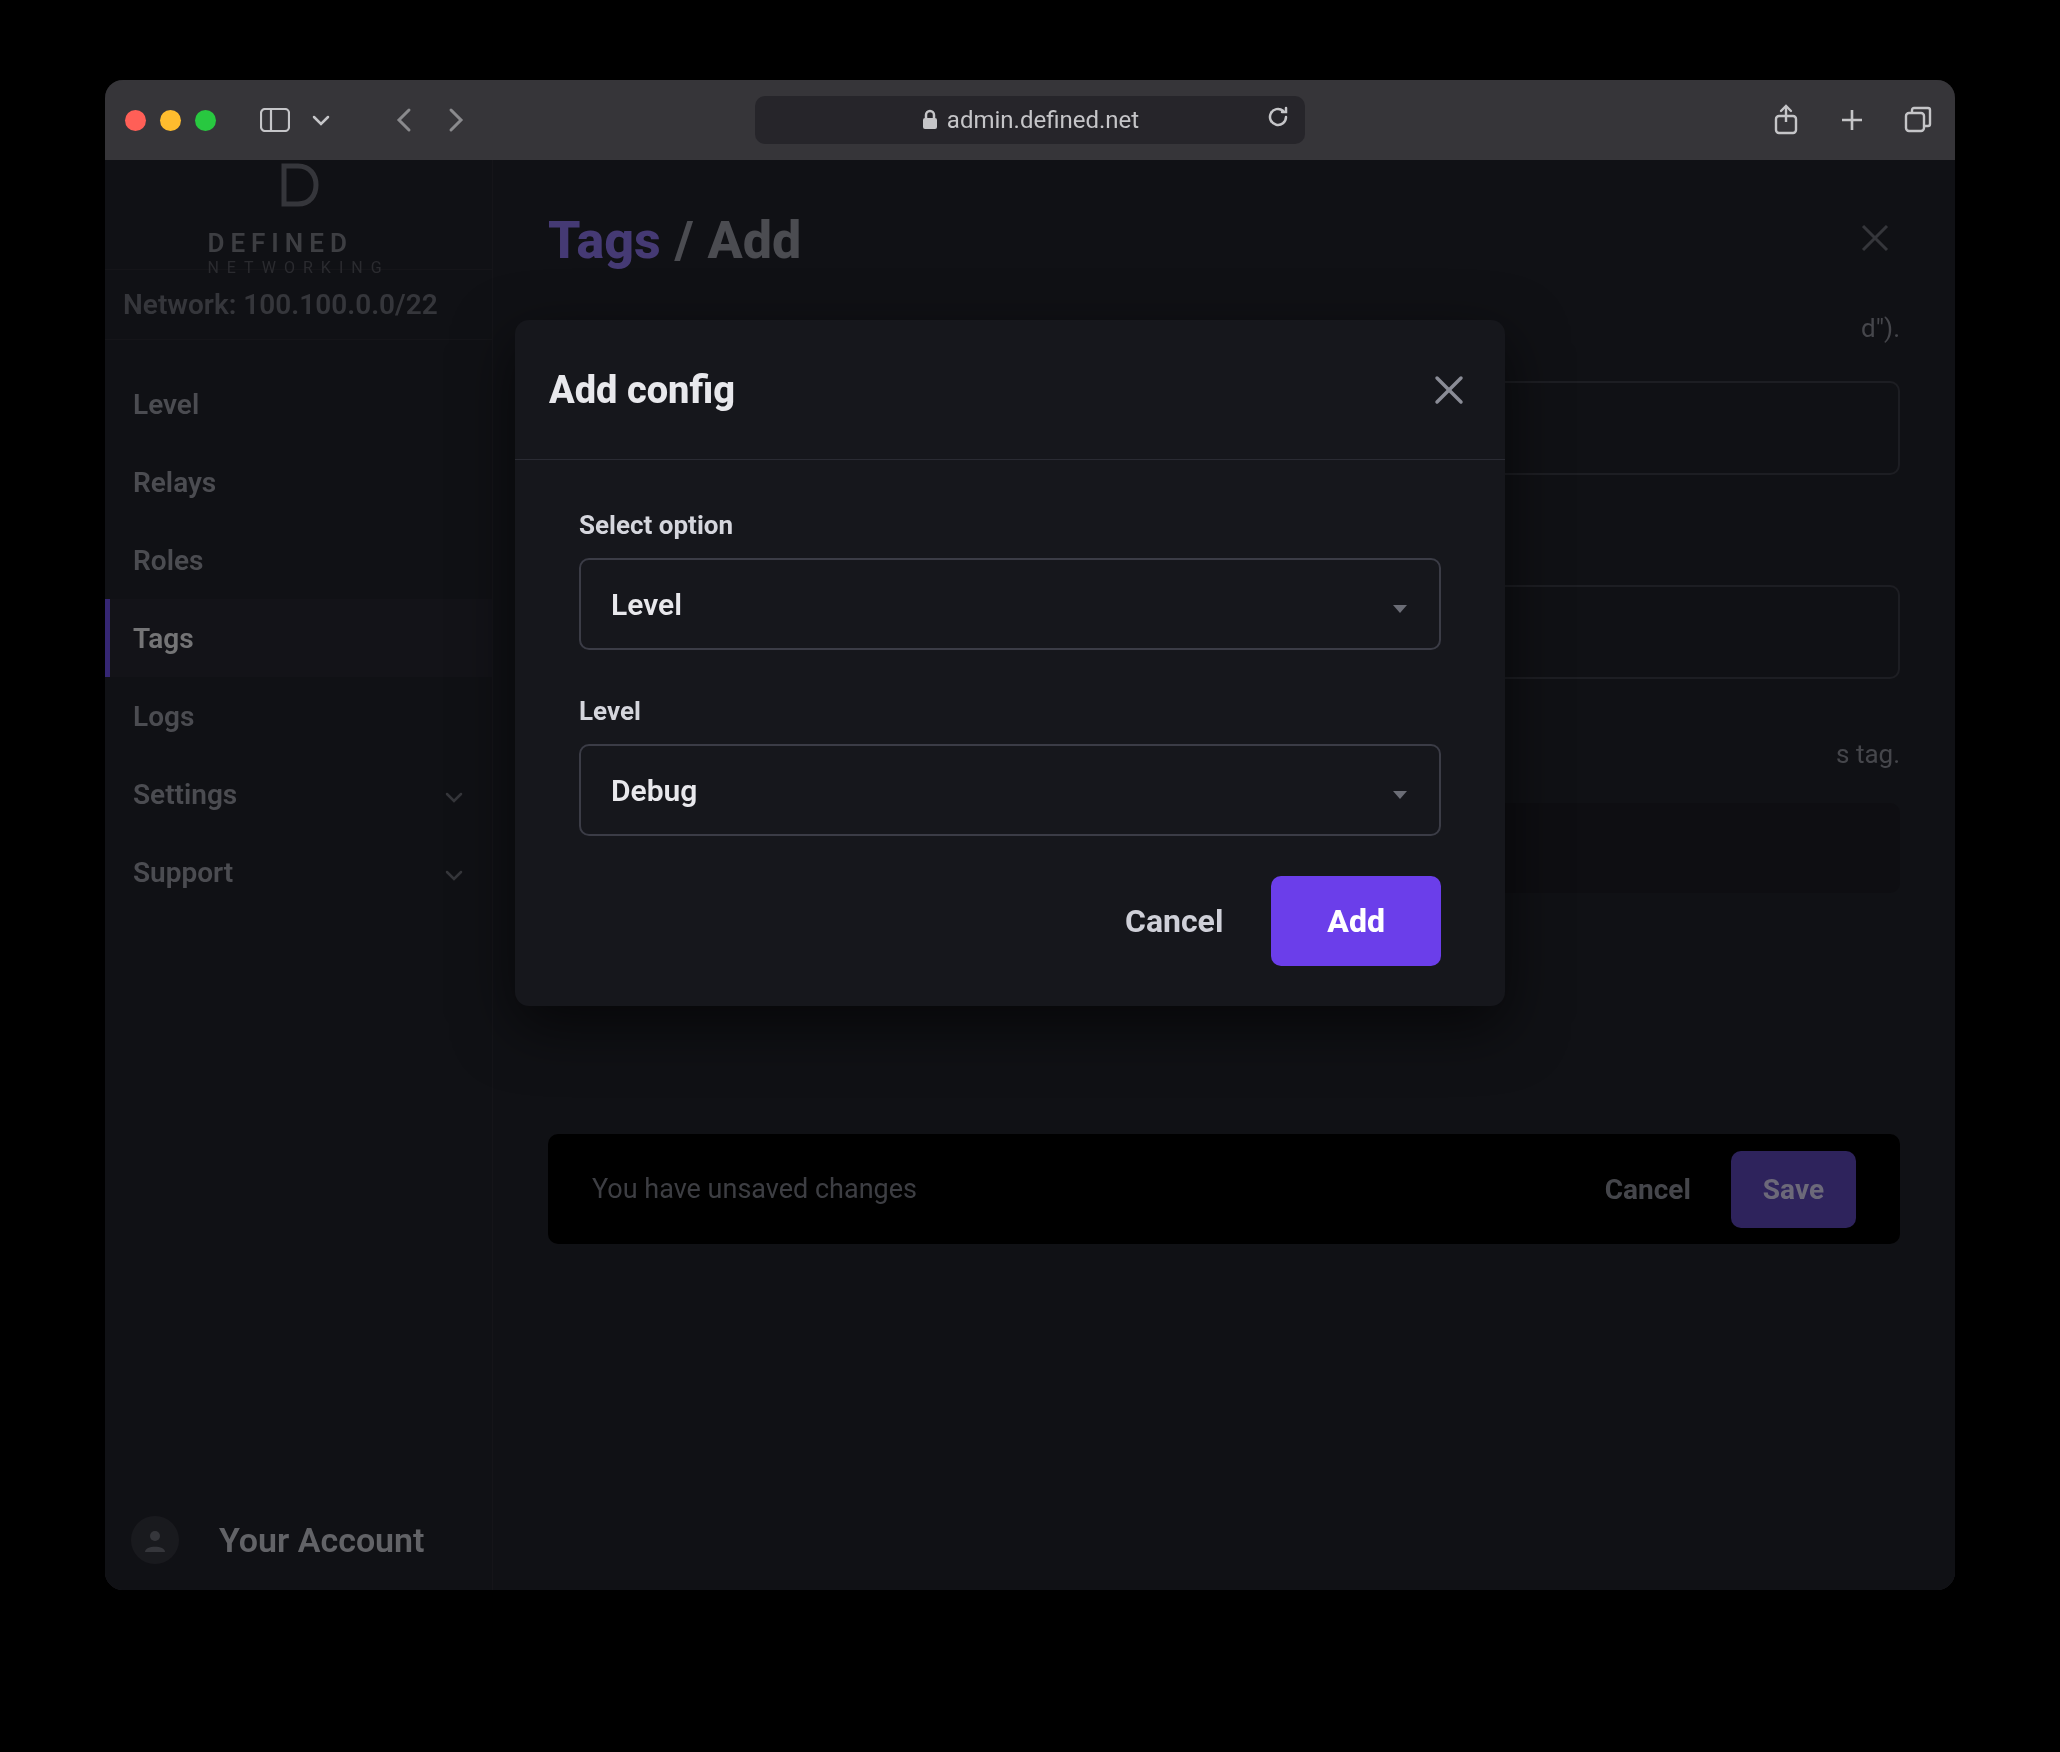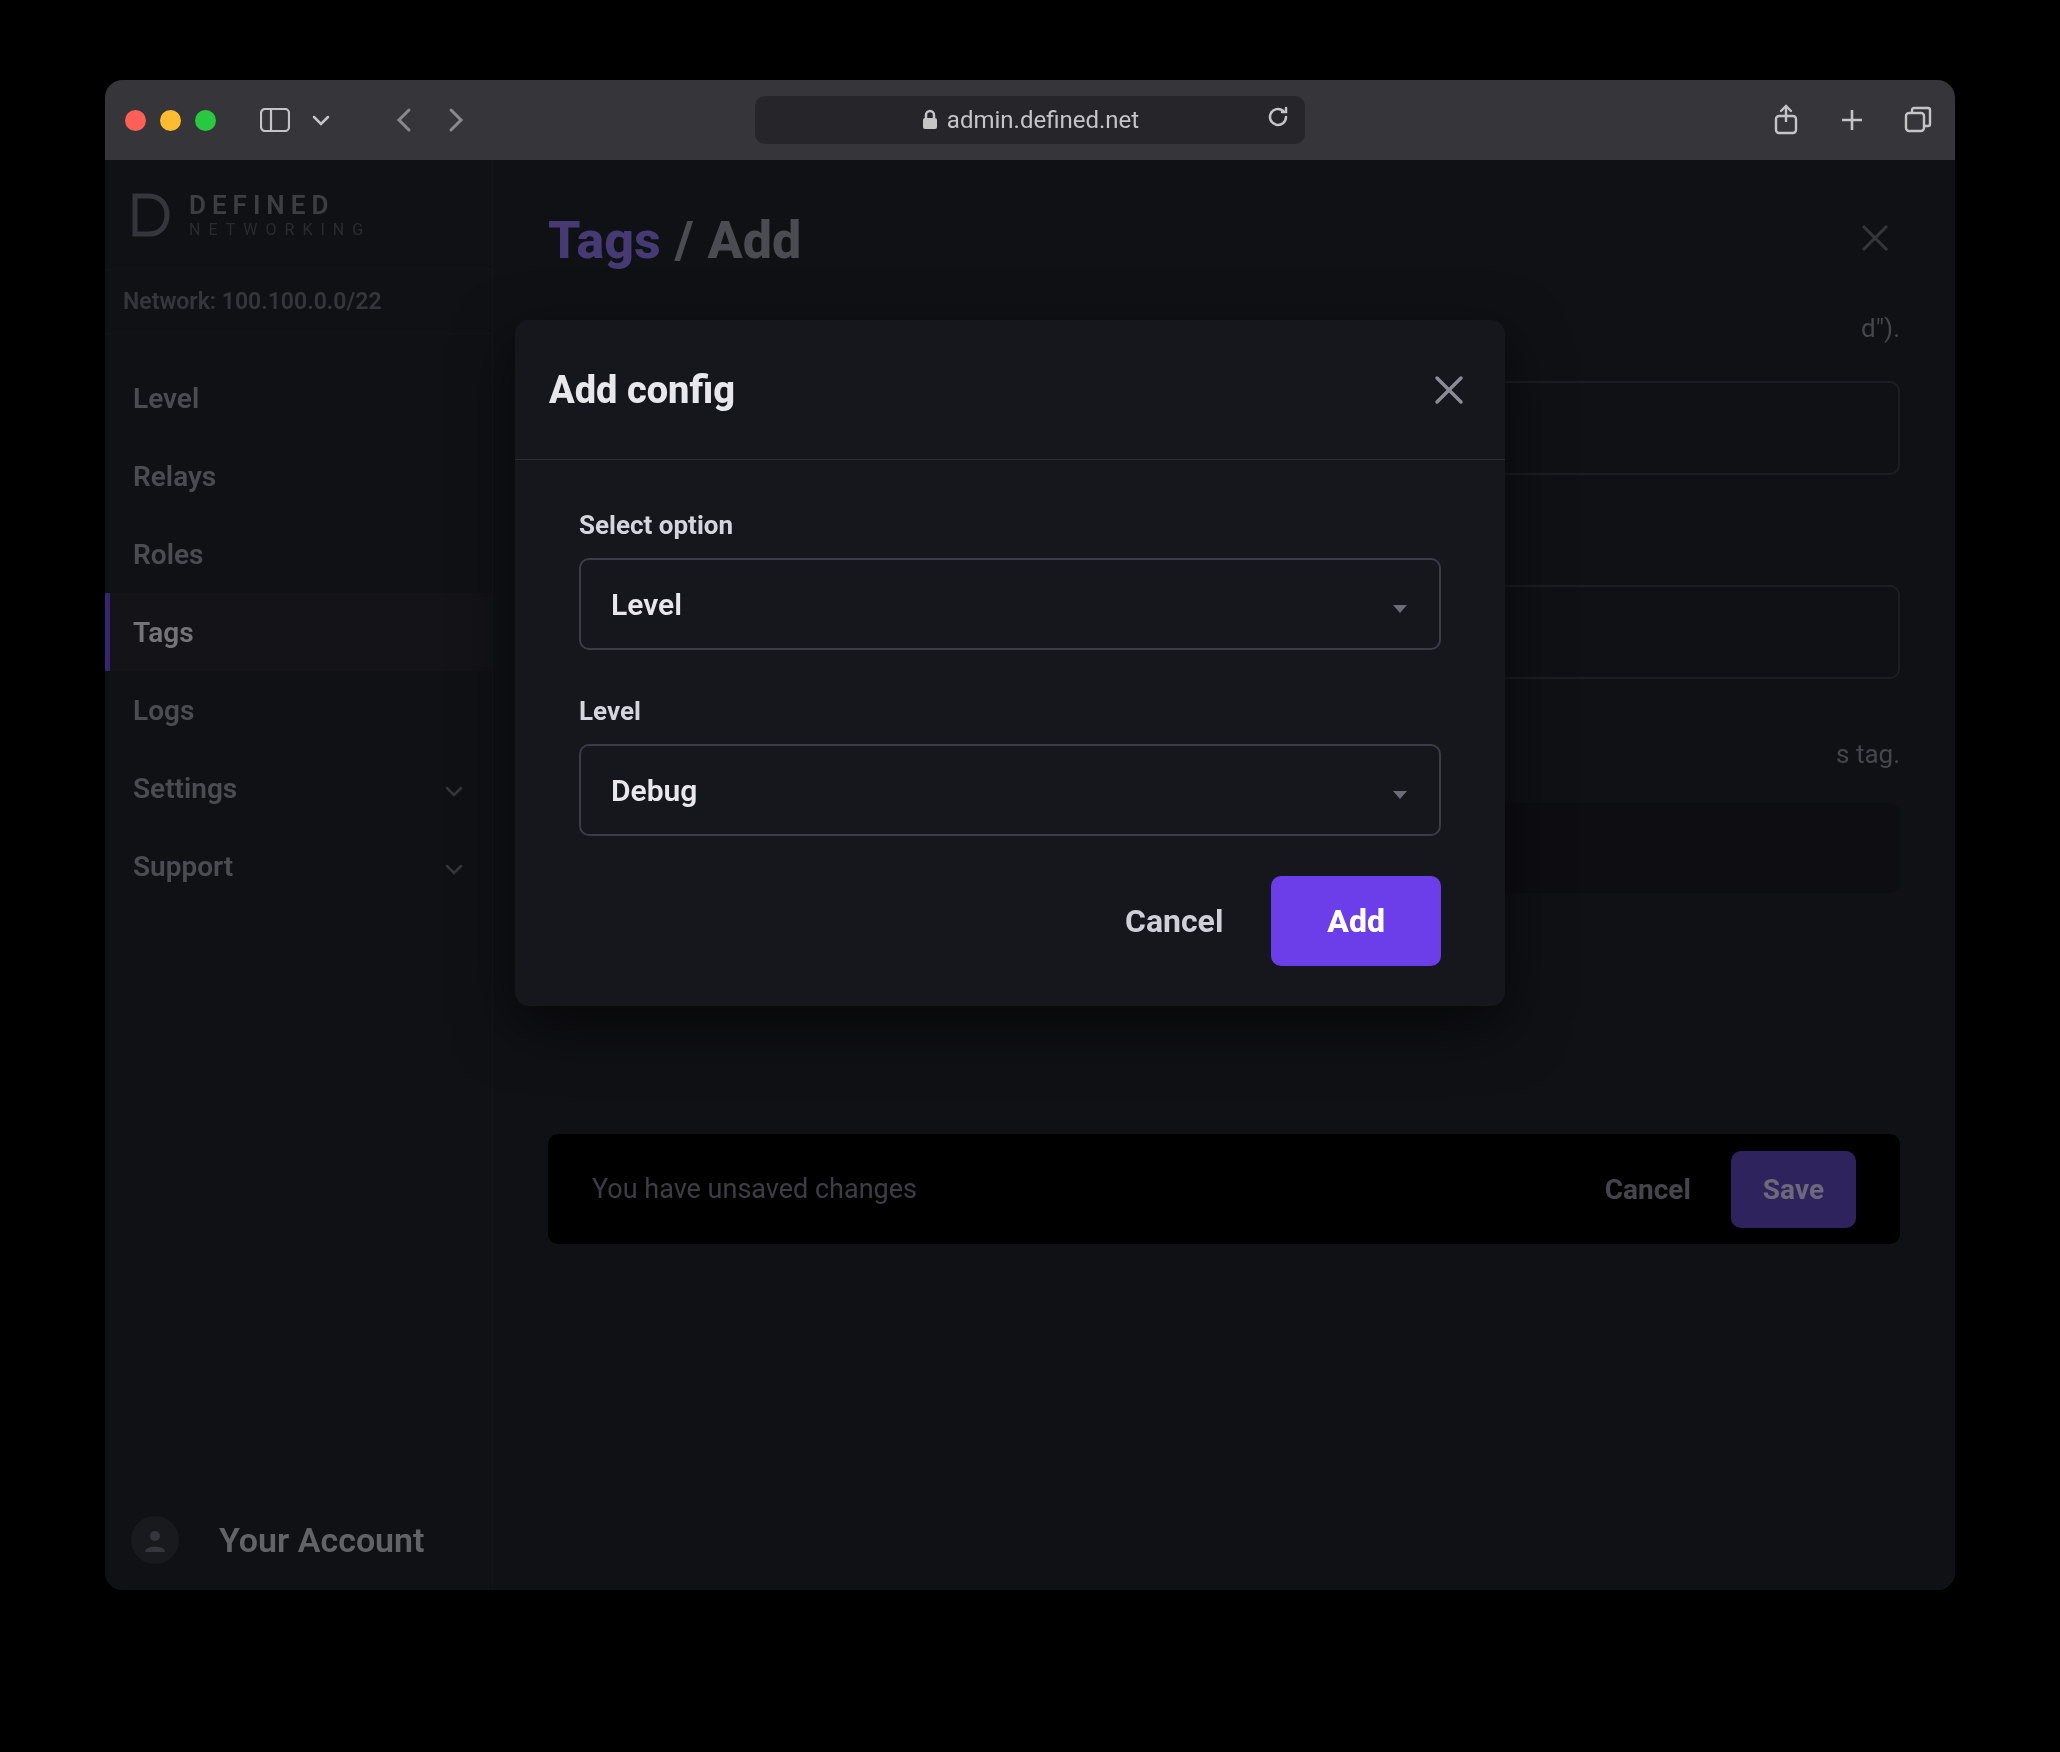--- a/index.html
+++ b/index.html
@@ -115,8 +115,9 @@
       display: flex;
       align-items: center;
       gap: 18px;
-      padding: 0 24px;
+      padding: 0 36px;
       border-bottom: 1px solid #2a2b33;
+      flex-direction: column;
     }
     .brand-logo {
       width: 42px; height: 50px;

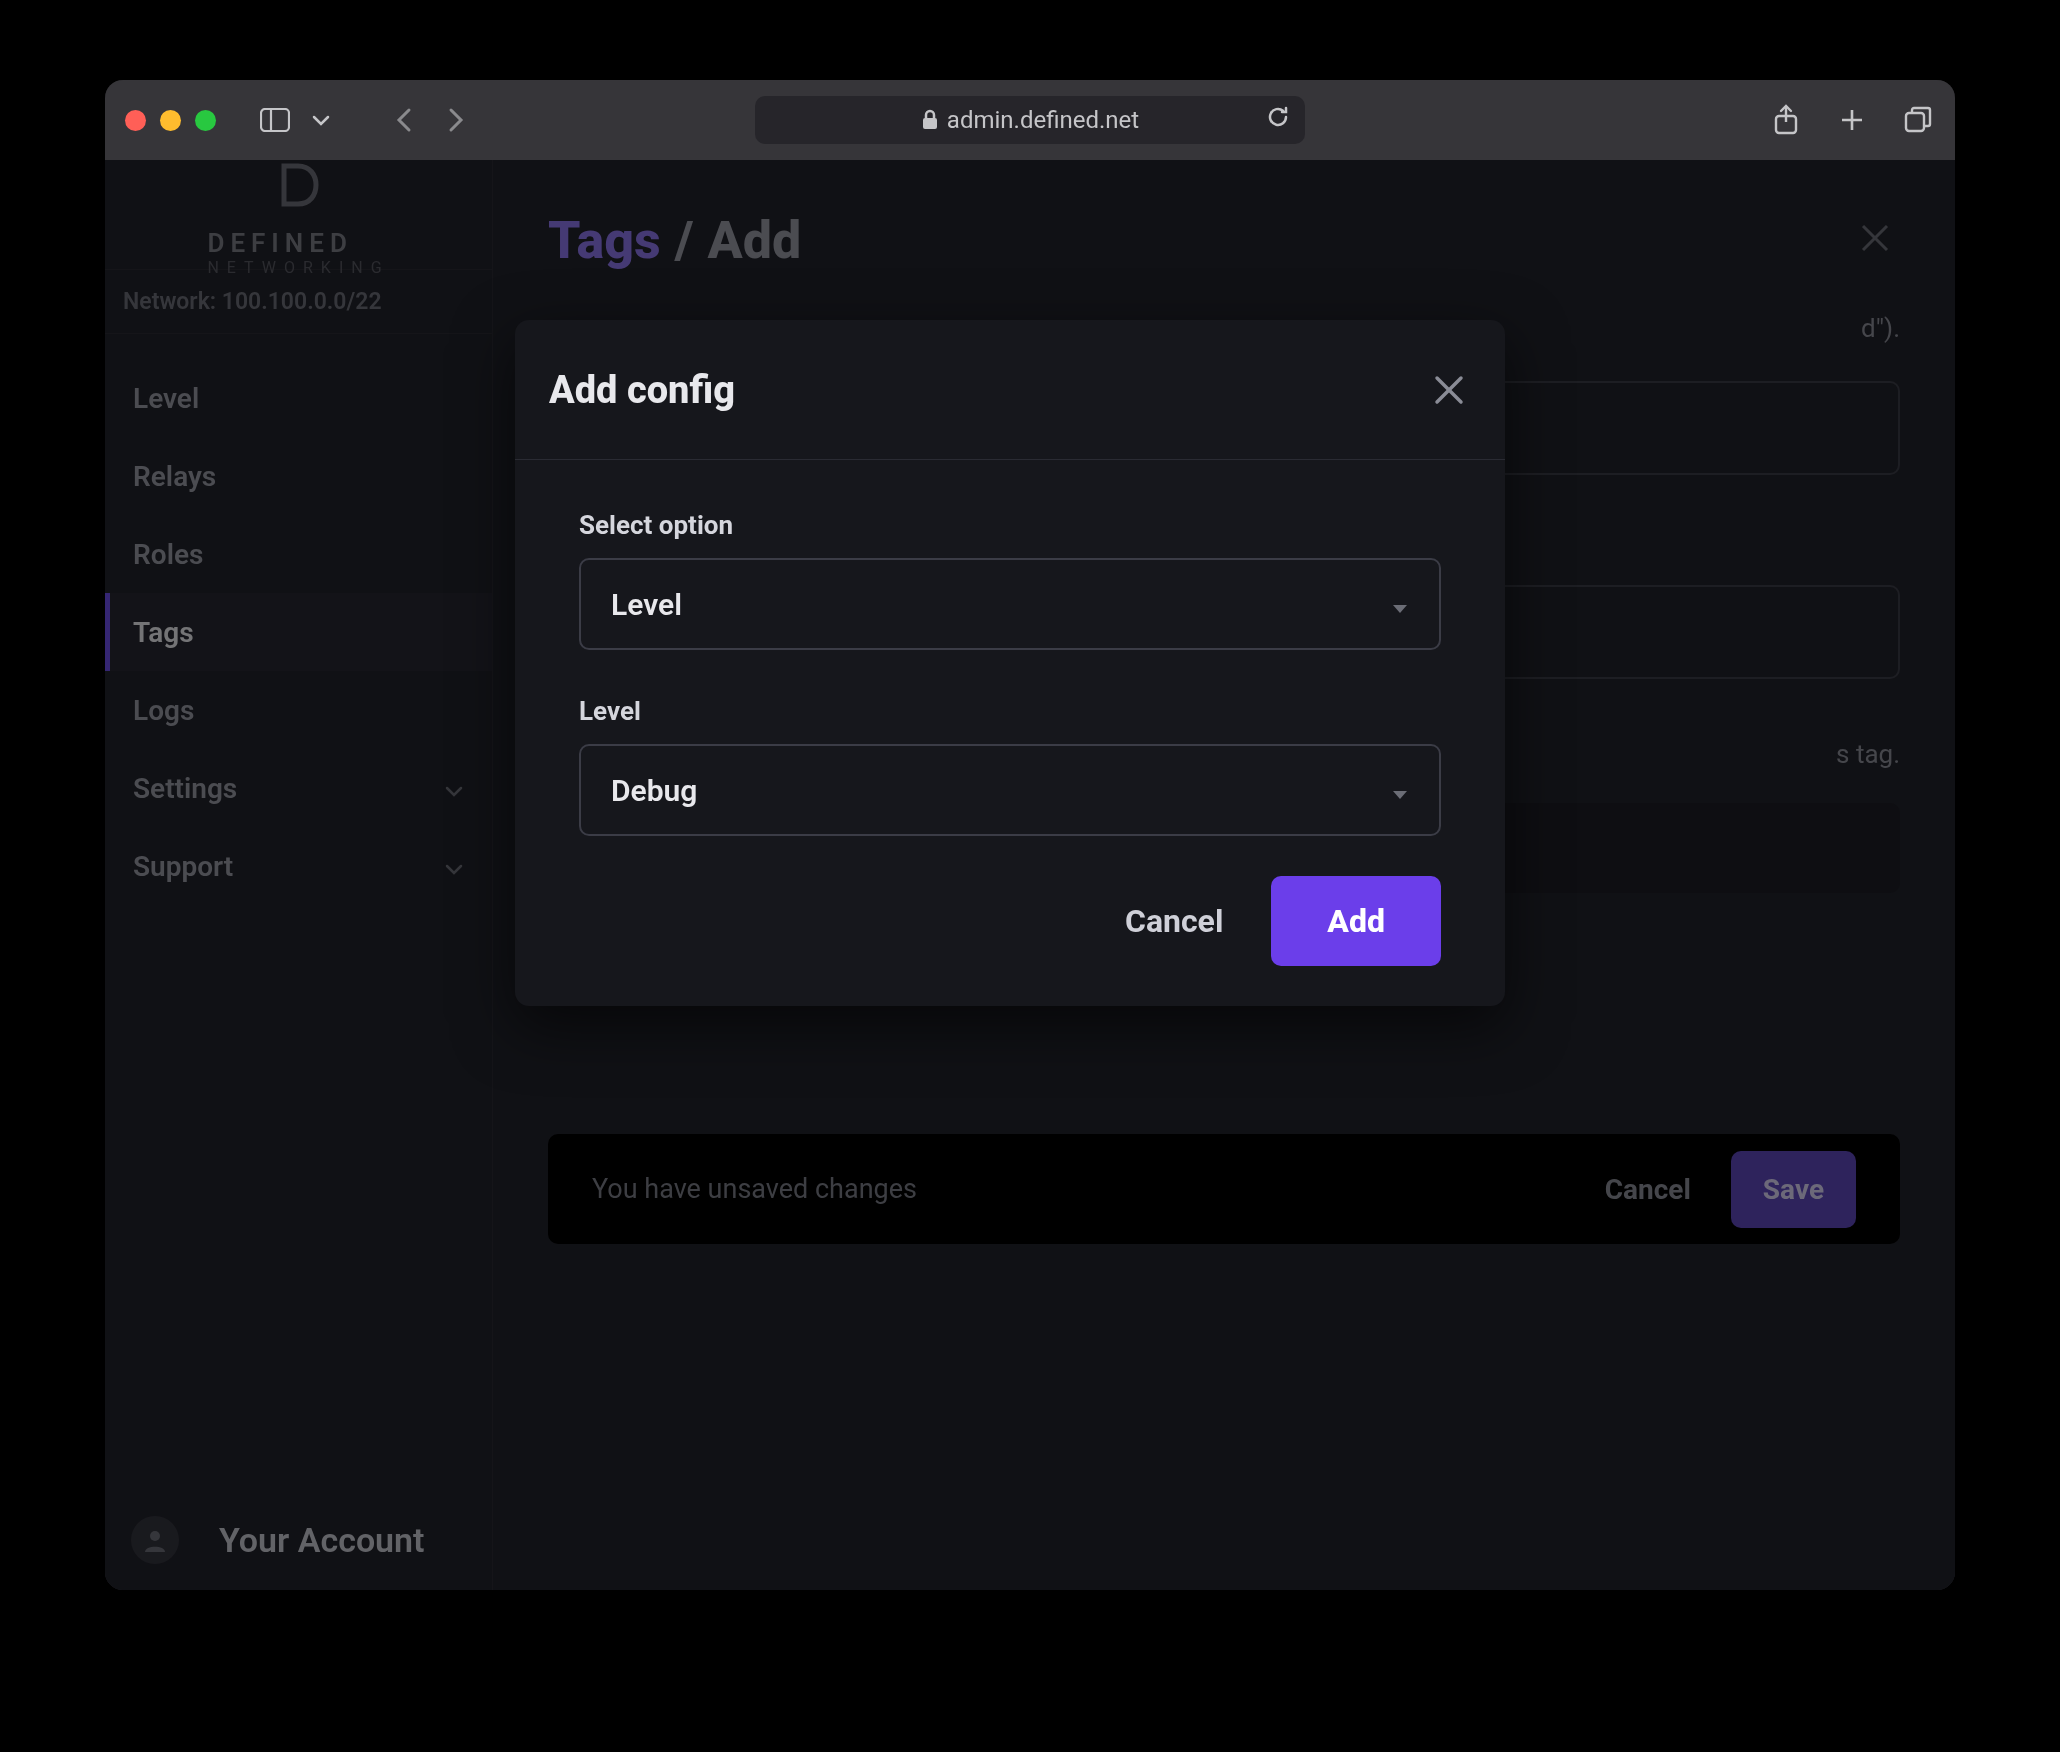--- a/index.html
+++ b/index.html
@@ -140,7 +140,7 @@
     }
     .network-line {
       padding: 18px 18px;
-      font-size: 23px;
+      font-size: 28px;
       color: #6b6d76;
       font-weight: 600;
       border-bottom: 1px solid #2a2b33;

